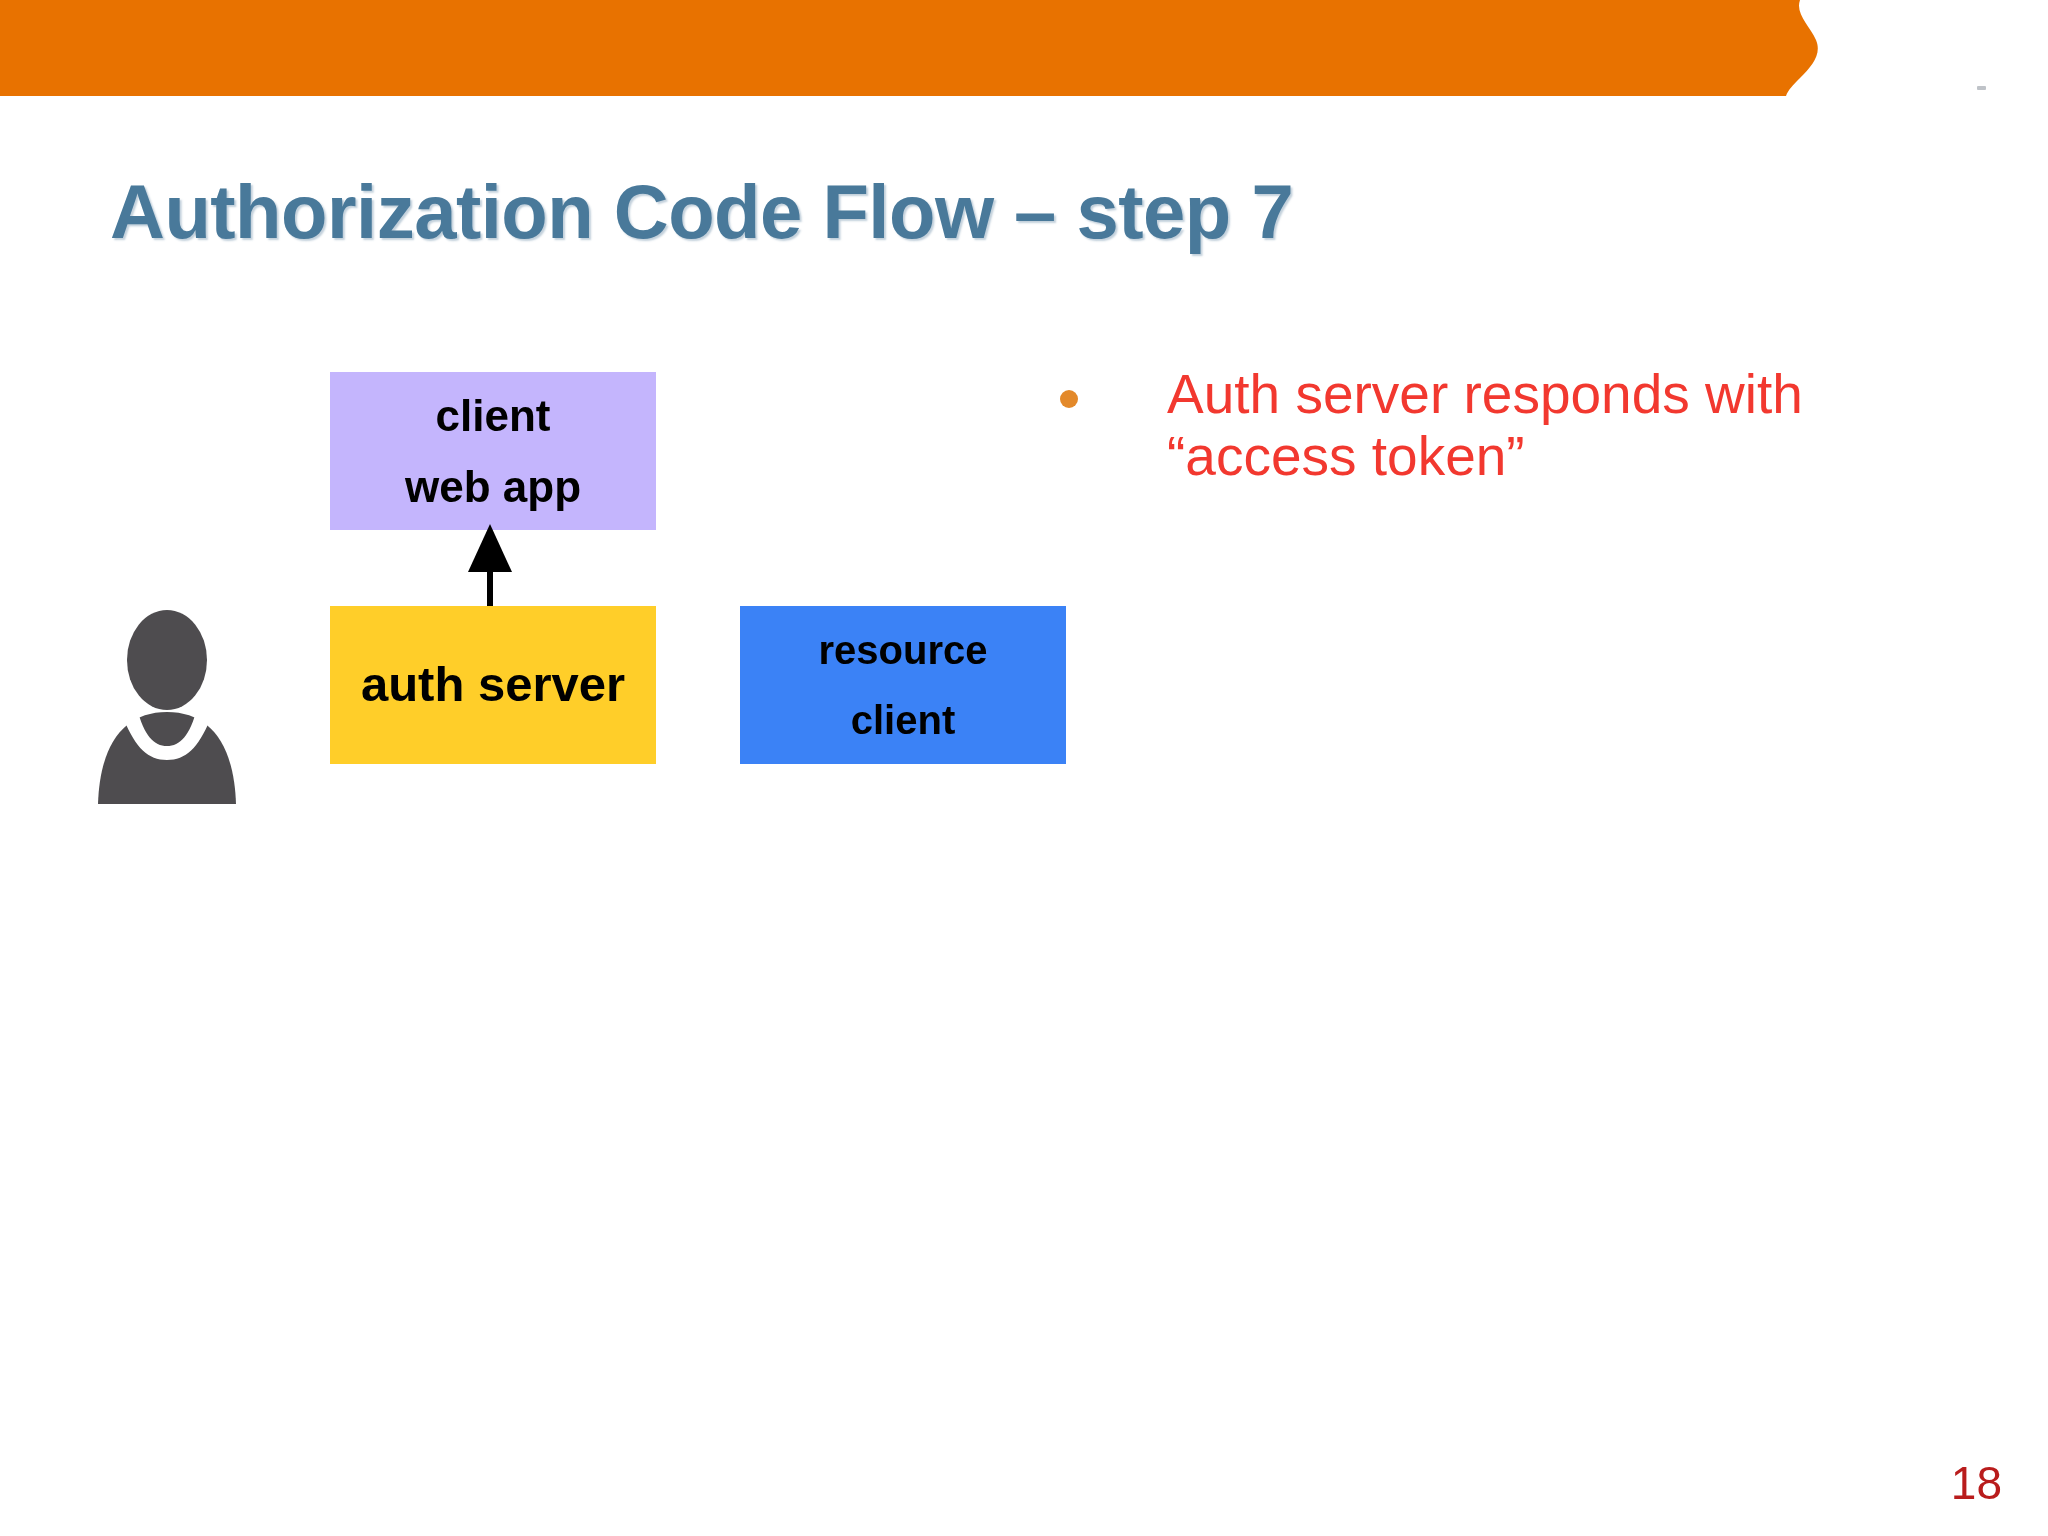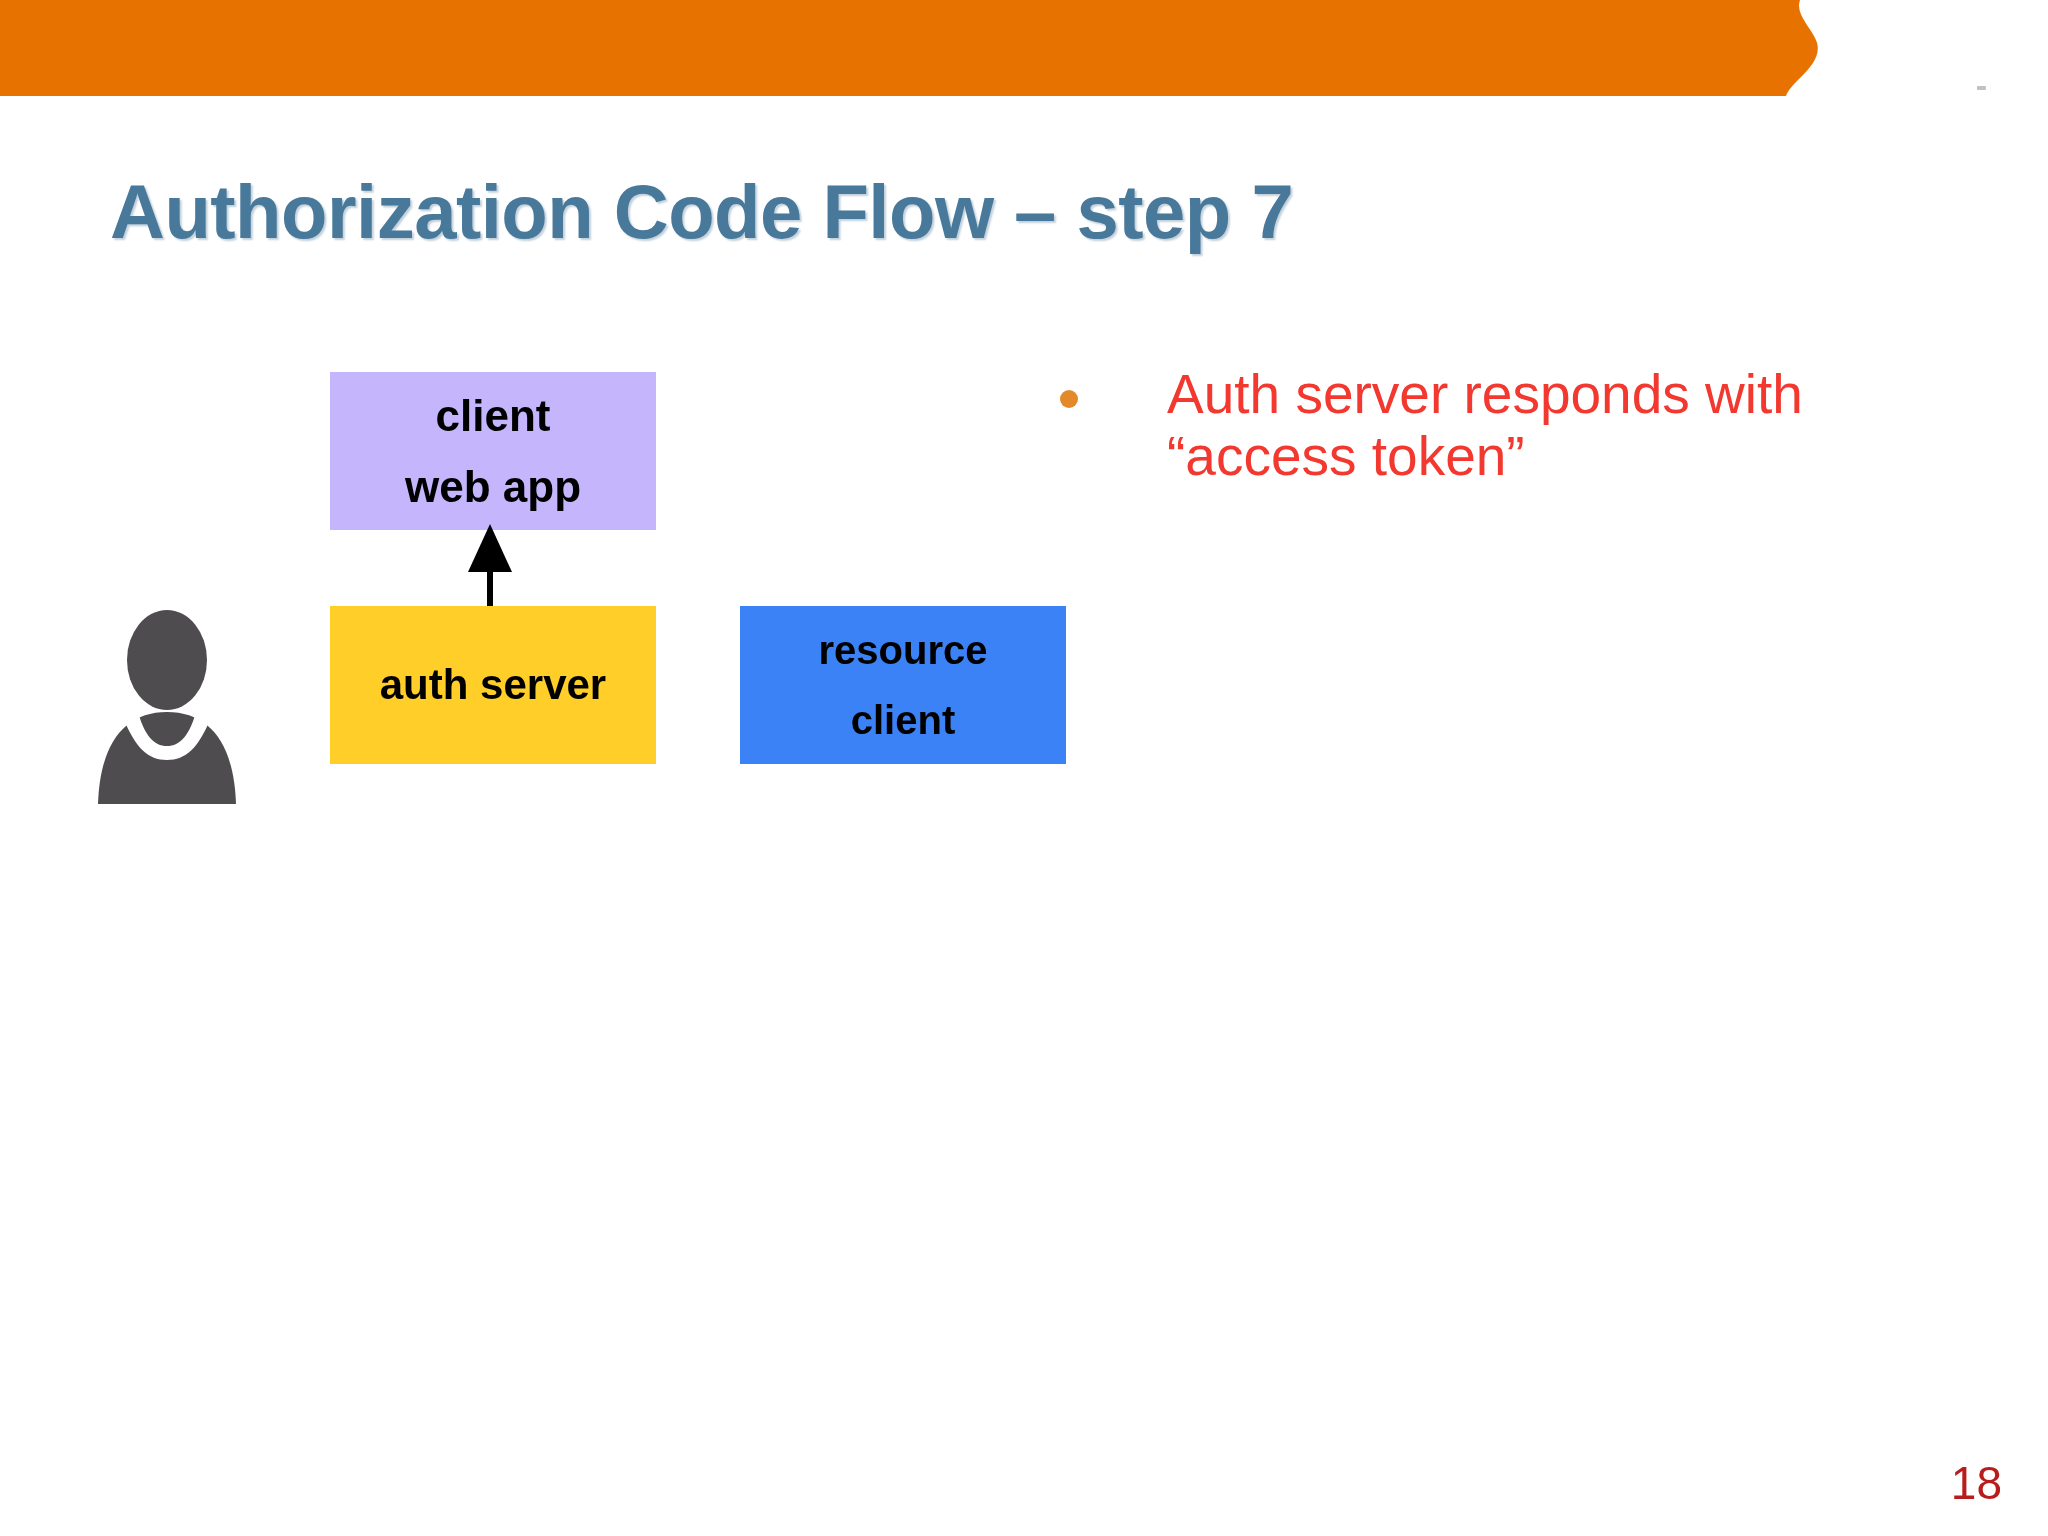--- a/index.html
+++ b/index.html
@@ -92,7 +92,7 @@
     width: 326px;
     height: 158px;
     background: #FFCE29;
-    font-size: 42px;
+    font-size: 49px;
   }
 
   .box-resource {

